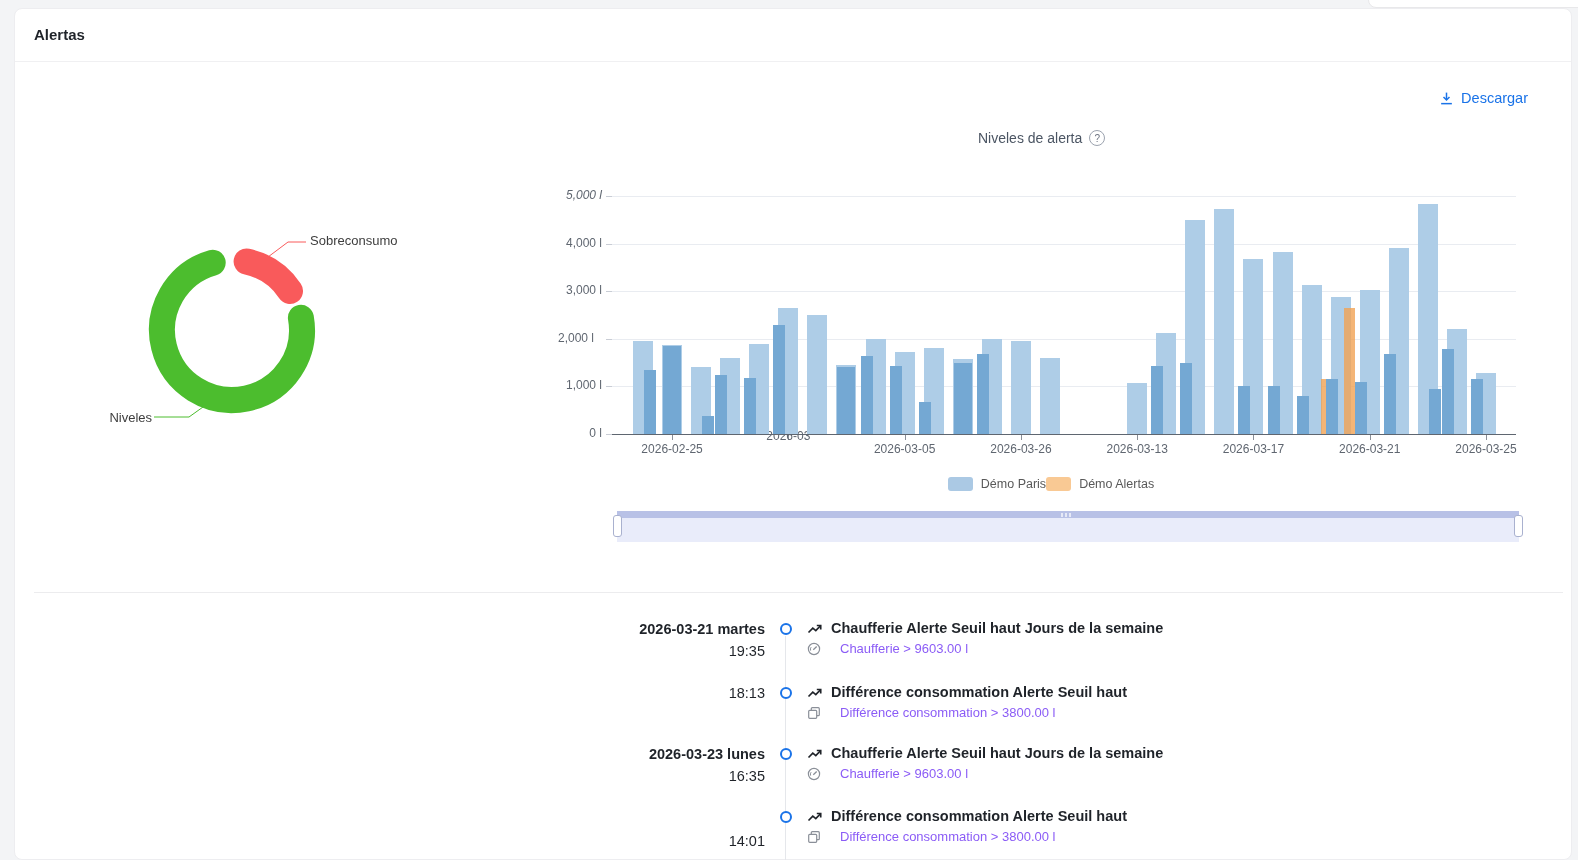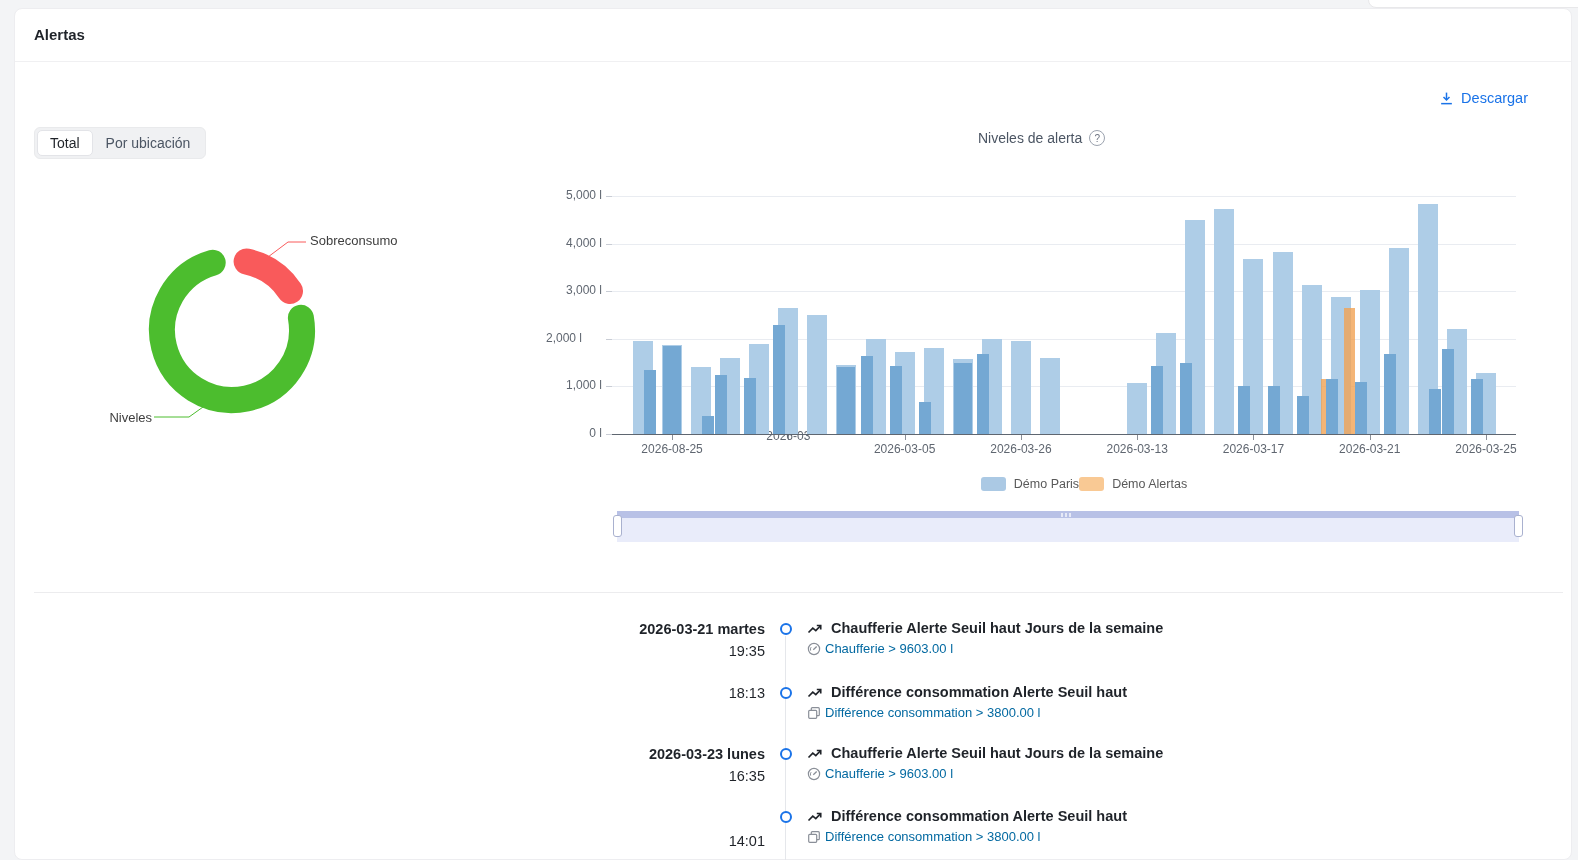--- a/index.html
+++ b/index.html
@@ -85,10 +85,6 @@
     <span>Descargar</span>
   </div>
 
-  <div class="tabs">
-    <div class="tab active">Total</div>
-    <div class="tab">Por ubicación</div>
-  </div>
 
   <svg style="position:absolute; left:90px; top:225px; z-index:2;" width="330" height="215" viewBox="0 0 330 215" fill="none">
     <path d="M 210.9 92.8 A 70 70 0 1 1 122.7 37.7" stroke="#4cbd2e" stroke-width="26" stroke-linecap="round"></path>

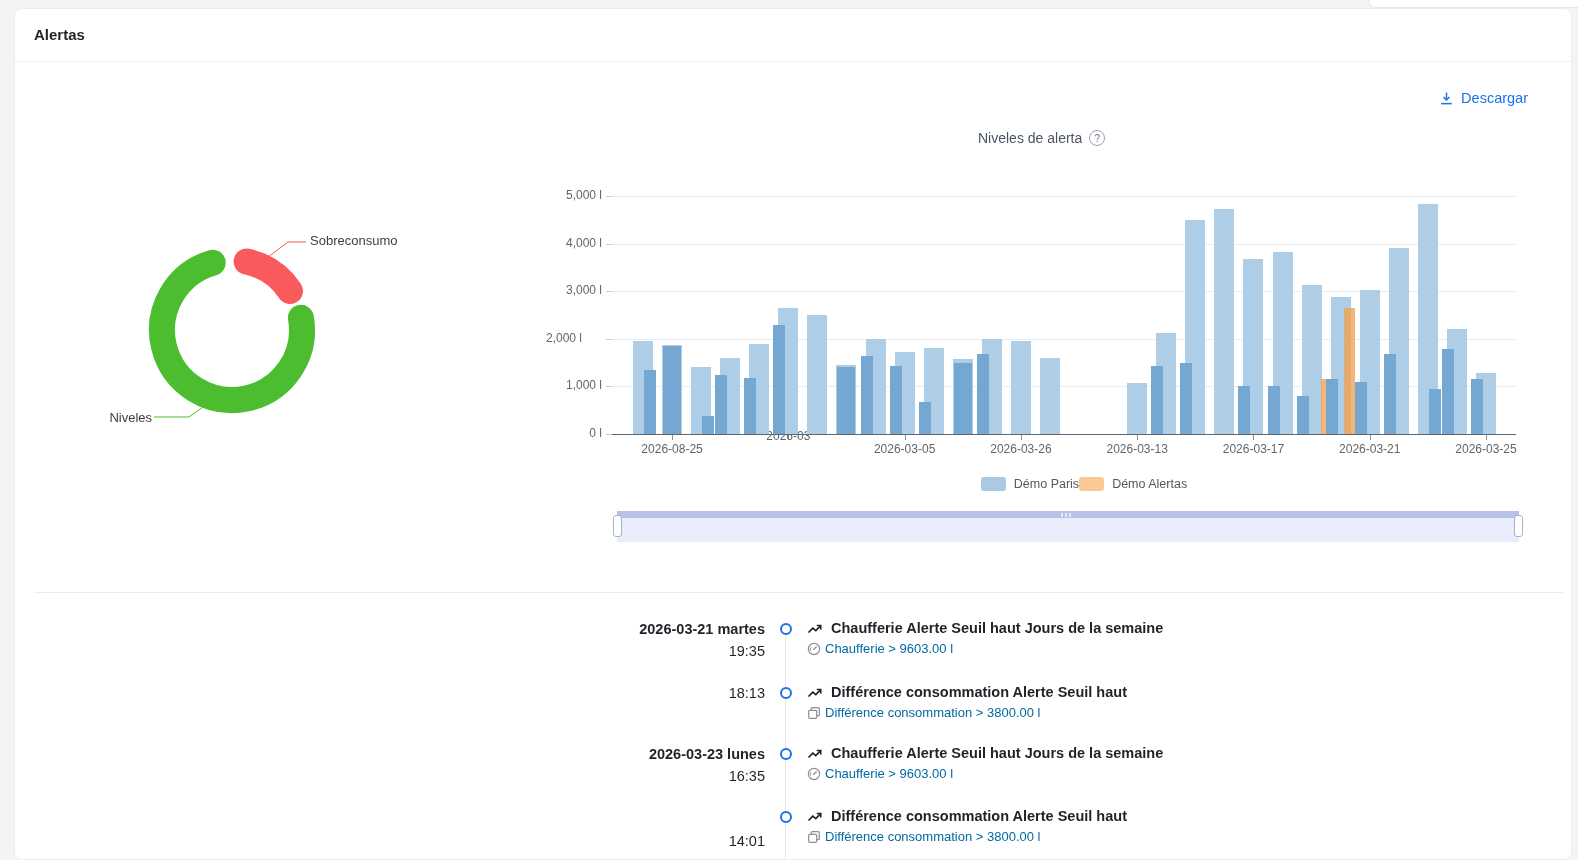--- a/index.html
+++ b/index.html
@@ -117,7 +117,7 @@
       <div class="axis-label ylab" style="left:540px; top:235.6px; width:62px;">4,000 l</div>
       <div class="gridline" style="left:612px; top:195.99999999999997px; width:904px;"></div>
       <div class="tickmark" style="left:606px; top:195.99999999999997px; width:6px; height:1px; background:#c9cdd5;"></div>
-      <div class="axis-label ylab" style="left:540px; top:187.99999999999997px; width:62px;">5,000 l</div>
+      <div class="axis-label ylab" style="left:540px; top:187.99999999999997px; width:62px;font-style:italic;">5,000 l</div>
       <div class="axis-line" style="left:612px; top:434px; width:904px;"></div>
       <div class="tickmark" style="left:672.07px; top:435px; width:1px; height:5px;"></div>
       <div class="axis-label xlab" style="left:617.07px; top:442px; width:110px;">2026-08-25</div>

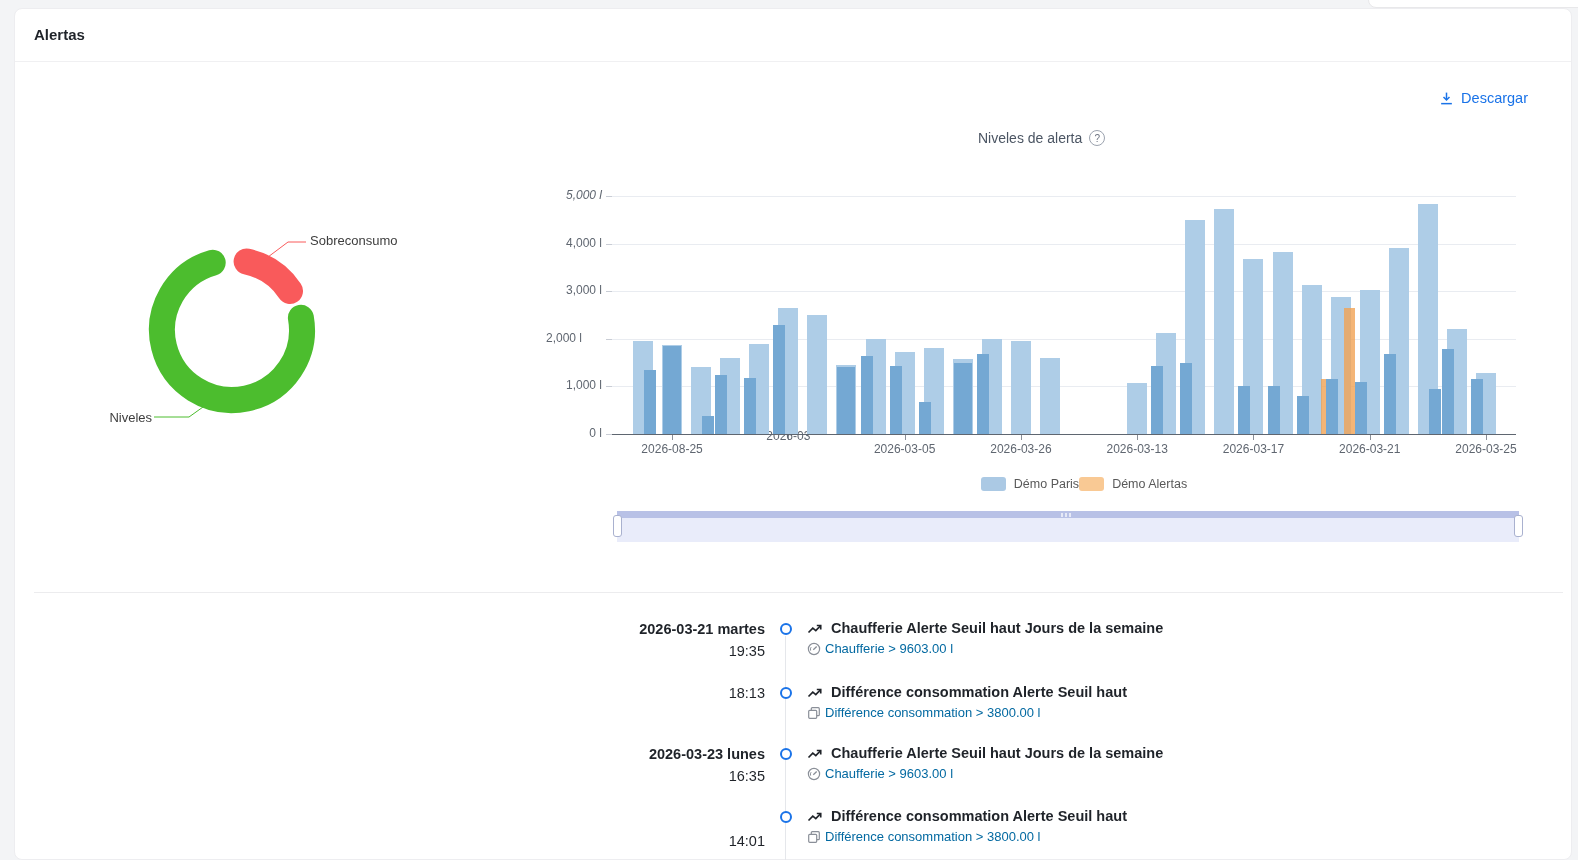--- a/index.html
+++ b/index.html
@@ -108,7 +108,7 @@
       <div class="axis-label ylab" style="left:540px; top:378.4px; width:62px;">1,000 l</div>
       <div class="gridline" style="left:612px; top:338.8px; width:904px;"></div>
       <div class="tickmark" style="left:606px; top:338.8px; width:6px; height:1px; background:#c9cdd5;"></div>
-      <div class="axis-label ylab" style="left:520px; top:330.8px; width:62px;">2,000 l</div>
+      <div class="axis-label ylab" style="left:532px; top:330.8px; width:62px;">2,000 l</div>
       <div class="gridline" style="left:612px; top:291.2px; width:904px;"></div>
       <div class="tickmark" style="left:606px; top:291.2px; width:6px; height:1px; background:#c9cdd5;"></div>
       <div class="axis-label ylab" style="left:540px; top:283.2px; width:62px;">3,000 l</div>

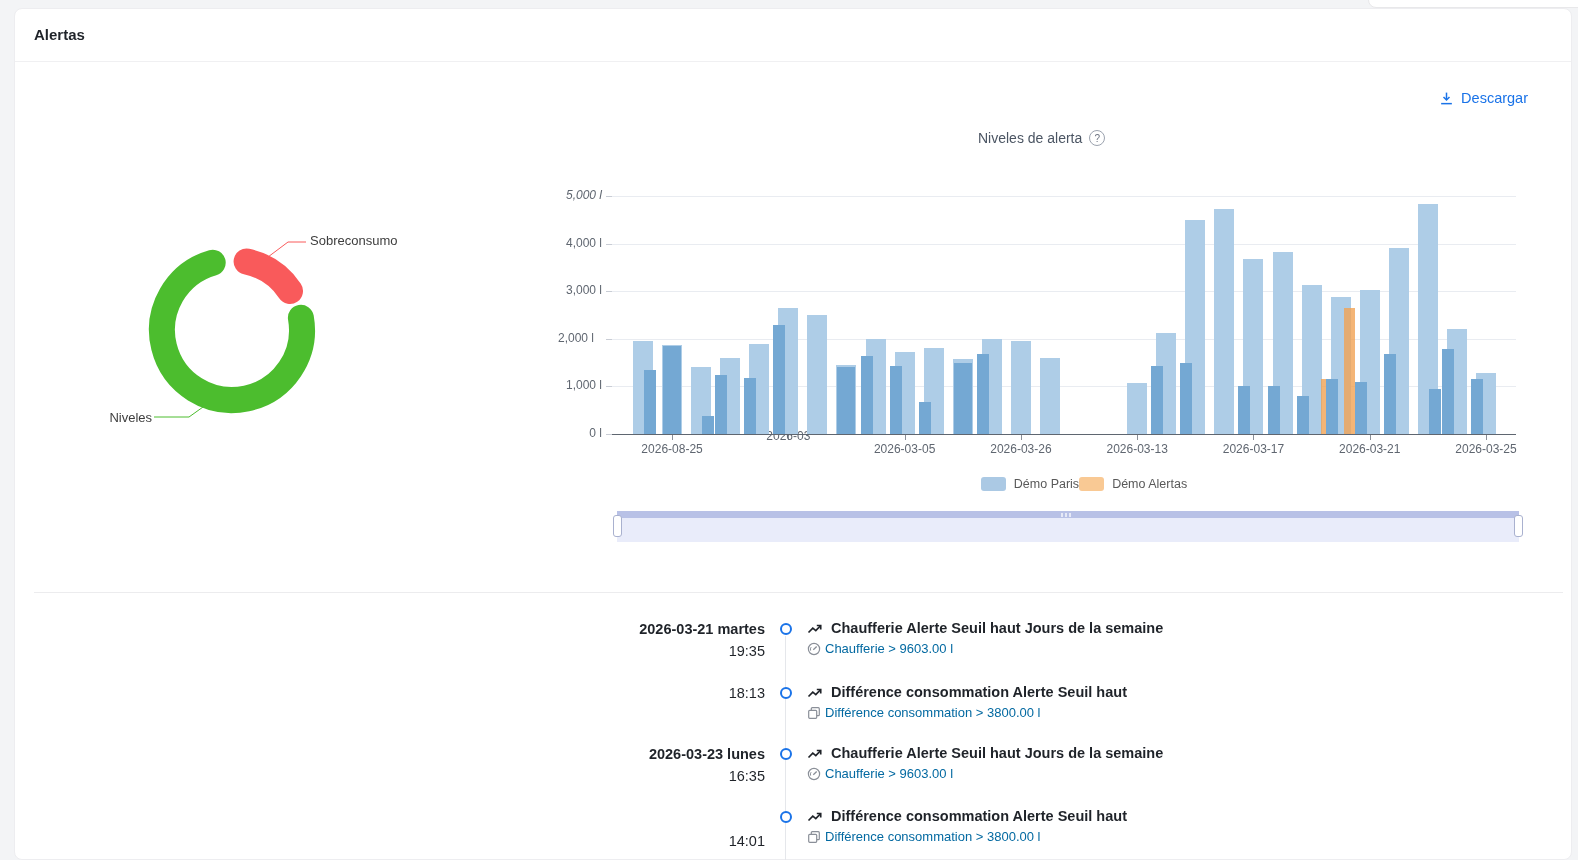--- a/index.html
+++ b/index.html
@@ -120,7 +120,7 @@
       <div class="axis-label ylab" style="left:540px; top:187.99999999999997px; width:62px;font-style:italic;">5,000 l</div>
       <div class="axis-line" style="left:612px; top:434px; width:904px;"></div>
       <div class="tickmark" style="left:672.07px; top:435px; width:1px; height:5px;"></div>
-      <div class="axis-label xlab" style="left:617.07px; top:442px; width:110px;">2026-08-25</div>
+      <div class="axis-label xlab" style="left:617.07px; top:442px; width:110px;">2026-02-25</div>
       <div class="tickmark" style="left:788.35px; top:435px; width:1px; height:5px;"></div>
       <div class="axis-label xlab" style="left:733.35px; top:429px; width:110px;">2026-03</div>
       <div class="tickmark" style="left:904.63px; top:435px; width:1px; height:5px;"></div>

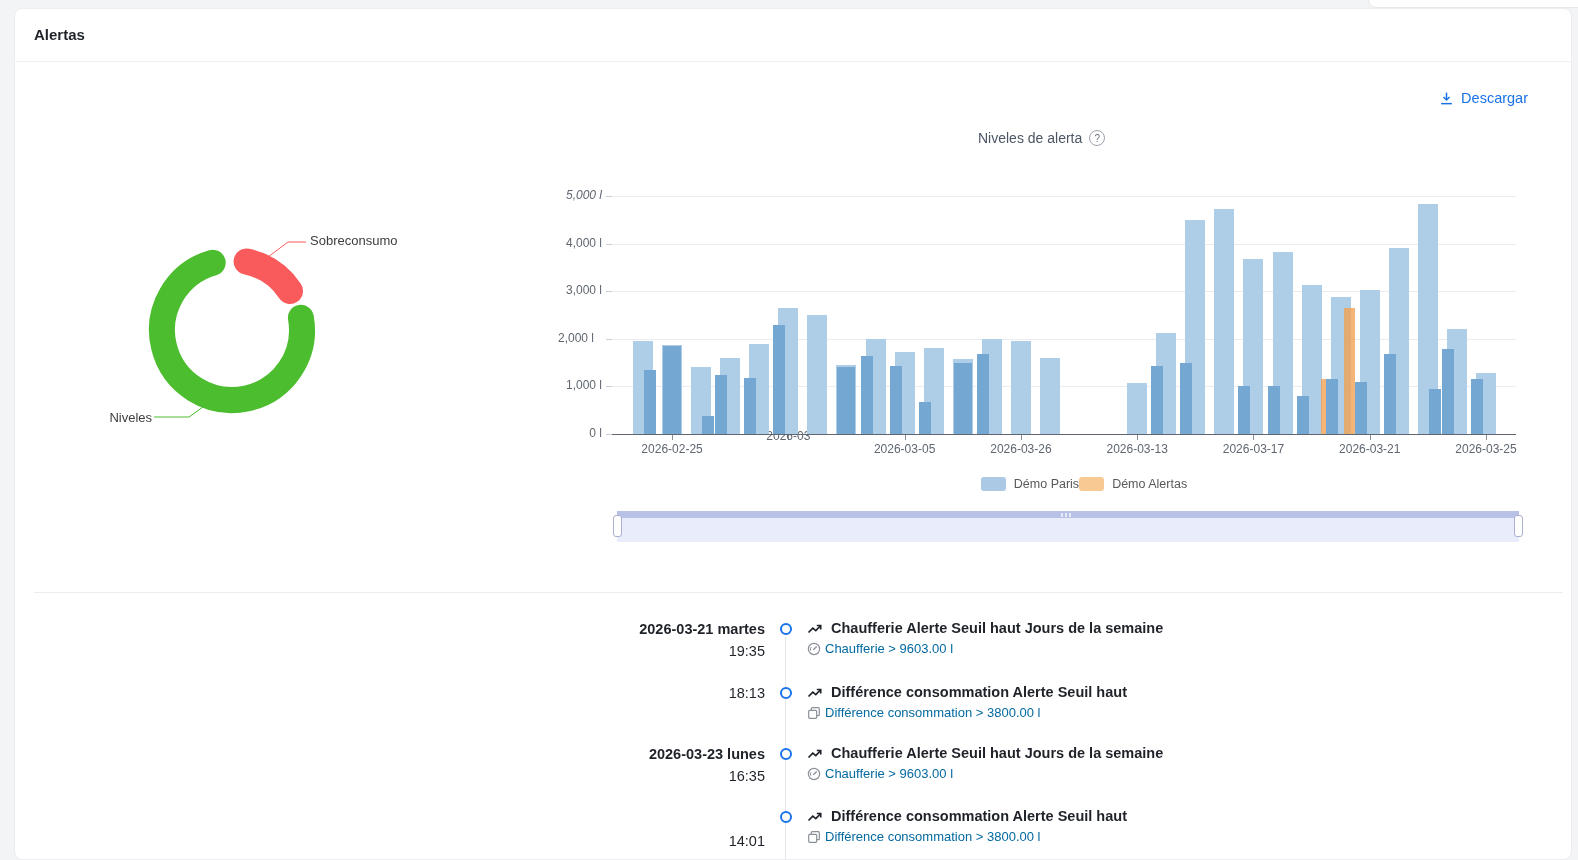--- a/index.html
+++ b/index.html
@@ -38,7 +38,7 @@
   .xlab { text-align:center; }
   .tickmark { position:absolute; background:#8a8f98; }
 
-  .legend { position:absolute; left:632px; top:477px; width:904px; display:flex; justify-content:center; z-index:2; }
+  .legend { position:absolute; left:599px; top:477px; width:904px; display:flex; justify-content:center; z-index:2; }
   .legend-item { display:flex; align-items:center; gap:8px; cursor:pointer; }
   .legend-swatch { width:25px; height:14px; border-radius:3px; }
   .legend-label { font-size:12.5px; color:#595959; }

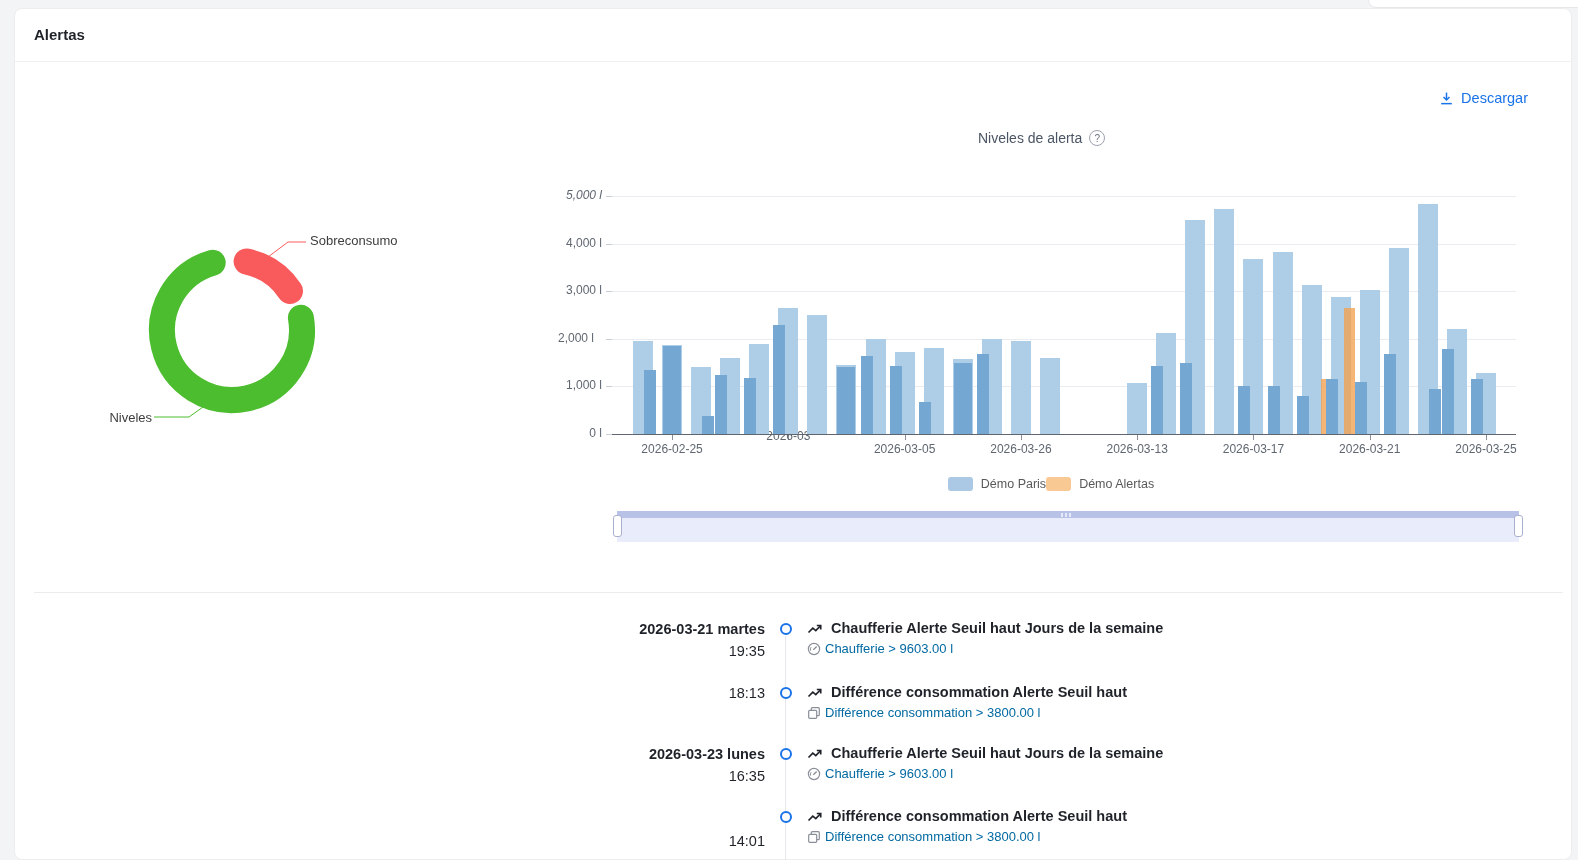--- a/index.html
+++ b/index.html
@@ -61,8 +61,8 @@
   .tl-time { position:absolute; left:470px; width:295px; text-align:right; font-size:14.5px; color:#1f2329; }
   .tl-title { position:absolute; left:807px; display:flex; align-items:center; gap:9px;
           font-size:14.5px; font-weight:bold; color:#1f2329; }
-  .tl-sub { position:absolute; left:807px; display:flex; align-items:center; gap:4px;
-          font-size:13px; color:#0369a1; }
+  .tl-sub { position:absolute; left:807px; display:flex; align-items:center; gap:19px;
+          font-size:13px; color:#8b5cf6; }
 </style>
 </head>
 <body>

